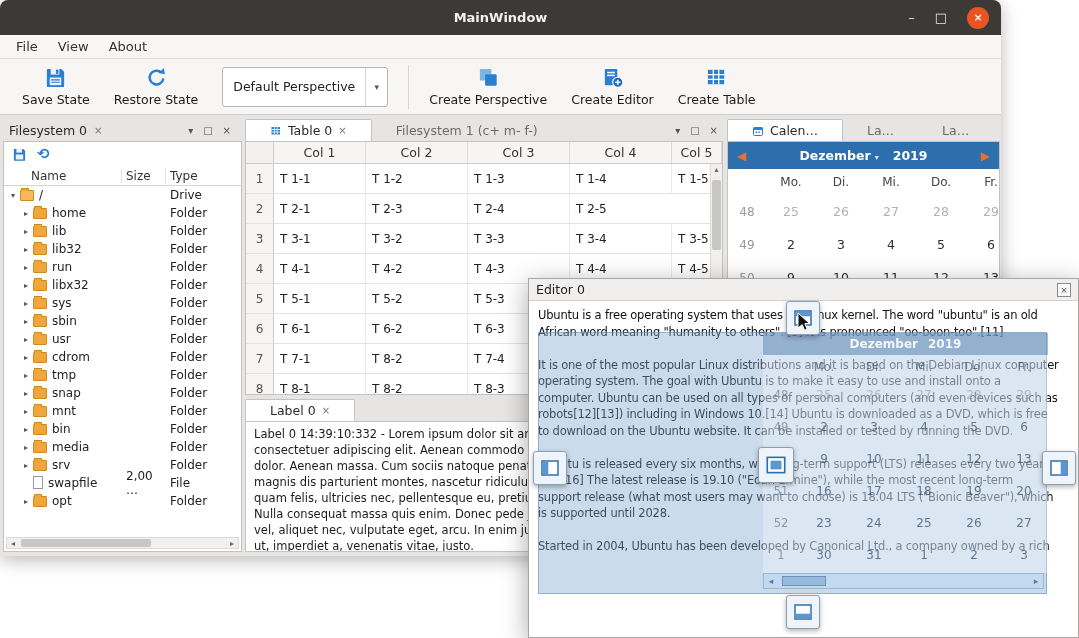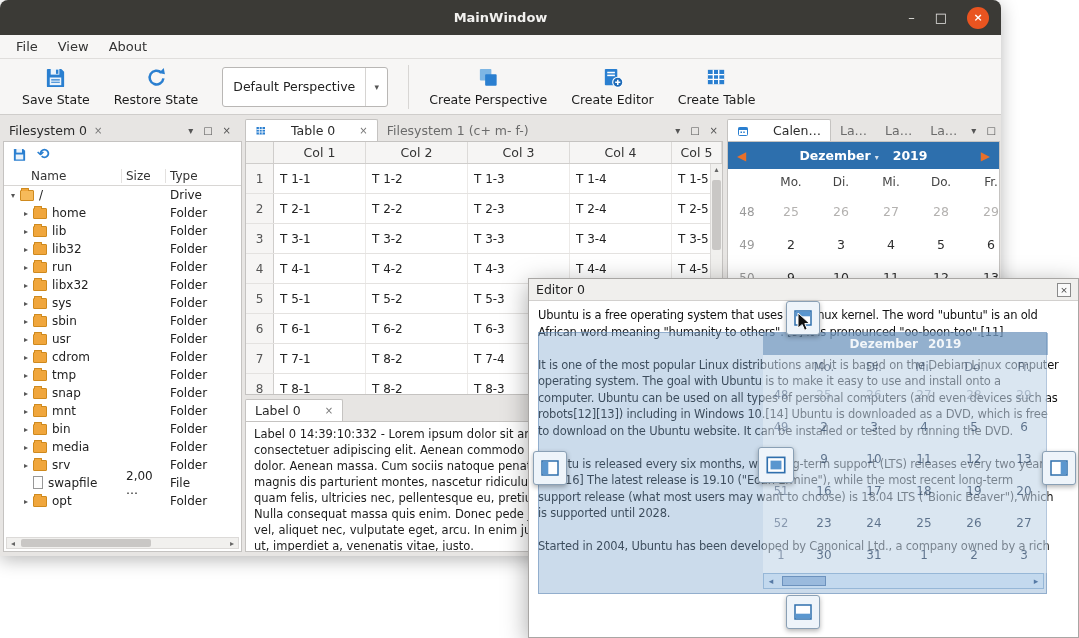--- a/index.html
+++ b/index.html
@@ -85,7 +85,7 @@
   
   .mid-panel { left:245px; width:478px; }
   .tabbar { height:22px; display:flex; align-items:flex-end; }
-  .tab { display:flex; align-items:center; gap:24px; padding:0 9px; height:22px;
+  .tab { display:flex; align-items:center; gap:6px; padding:0 24px; height:22px;
     font-size:12.5px; color:#2a2a2a; }
   .tab.active { background:#fff; border:1px solid #c5c3c1; border-bottom:none;
     border-radius:2px 2px 0 0; }

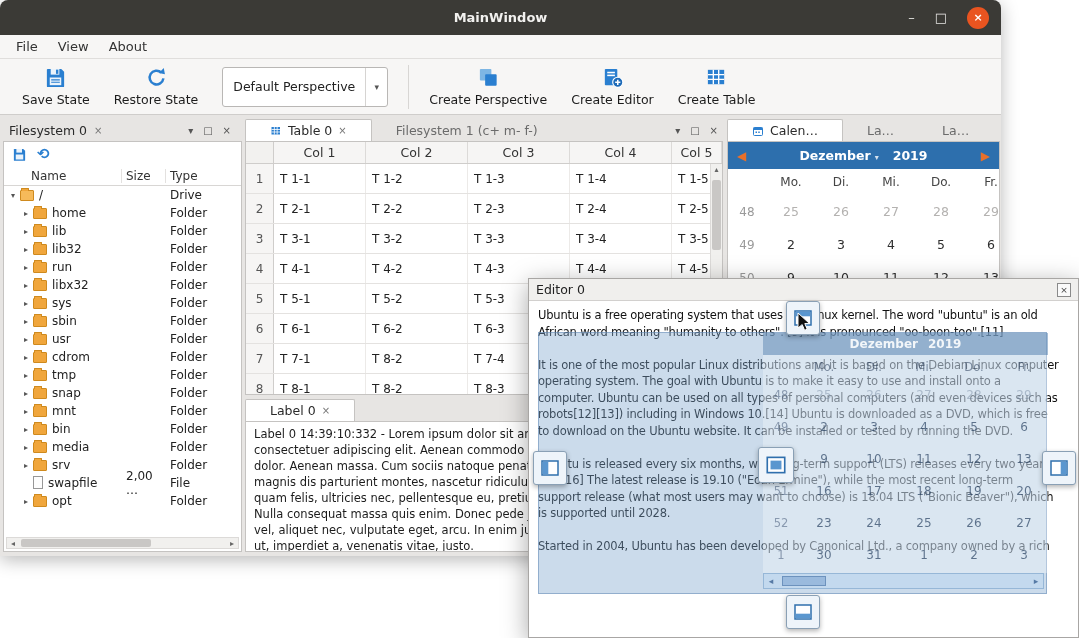--- a/index.html
+++ b/index.html
@@ -489,7 +489,6 @@
             <div class="t-row">
             <span class="rn">2</span>
             <span class="td w0">T 2-1</span>
-            <span class="td w1">T 2-2</span>
             <span class="td w2">T 2-3</span>
             <span class="td w3">T 2-4</span>
             <span class="td w4">T 2-5</span>

